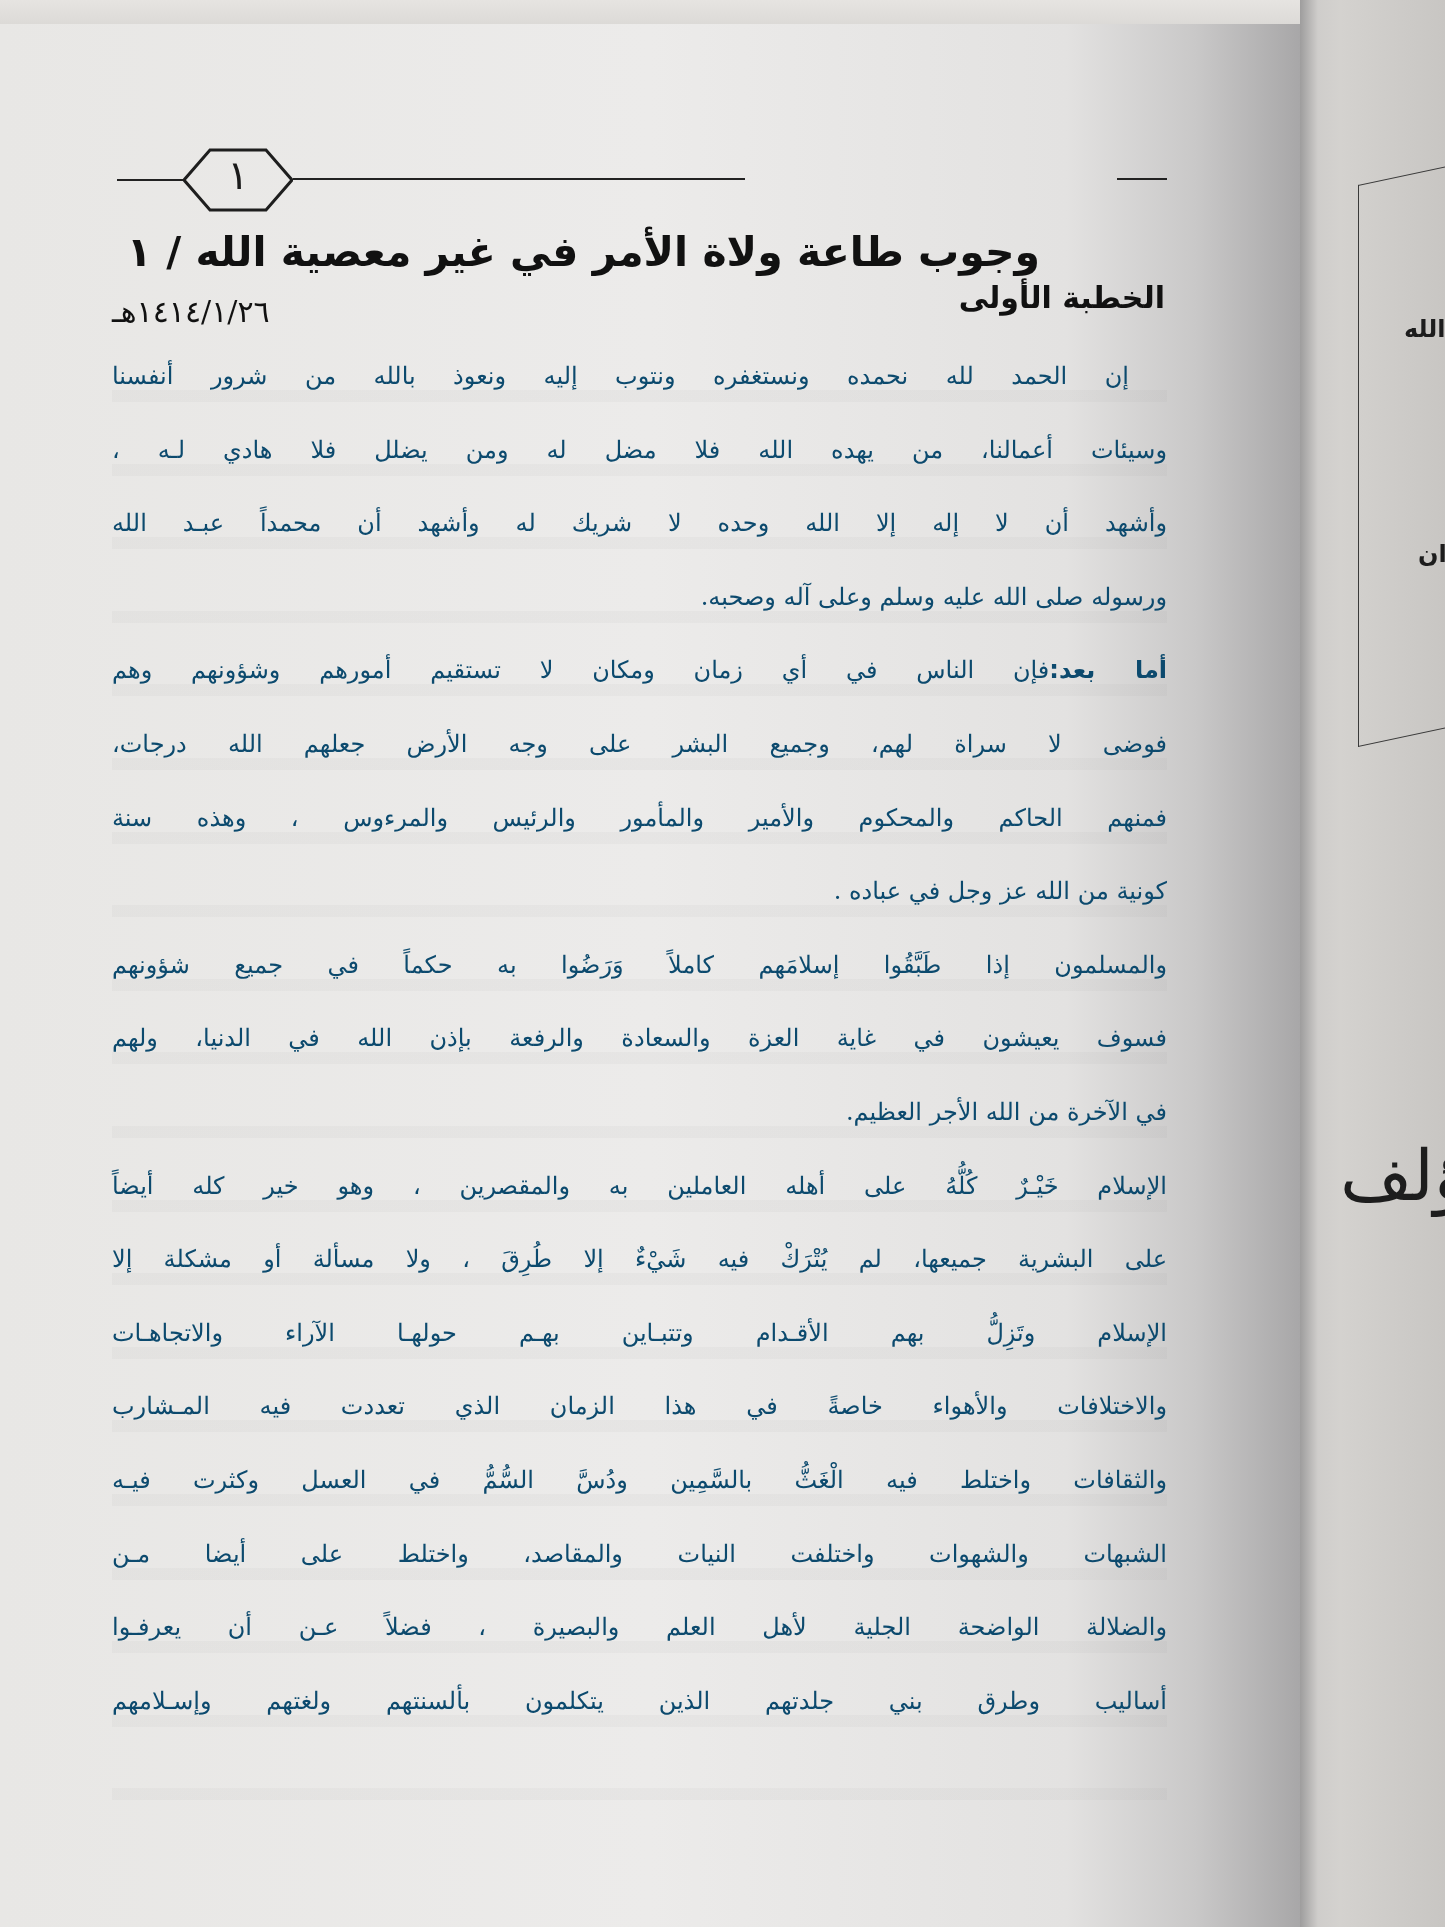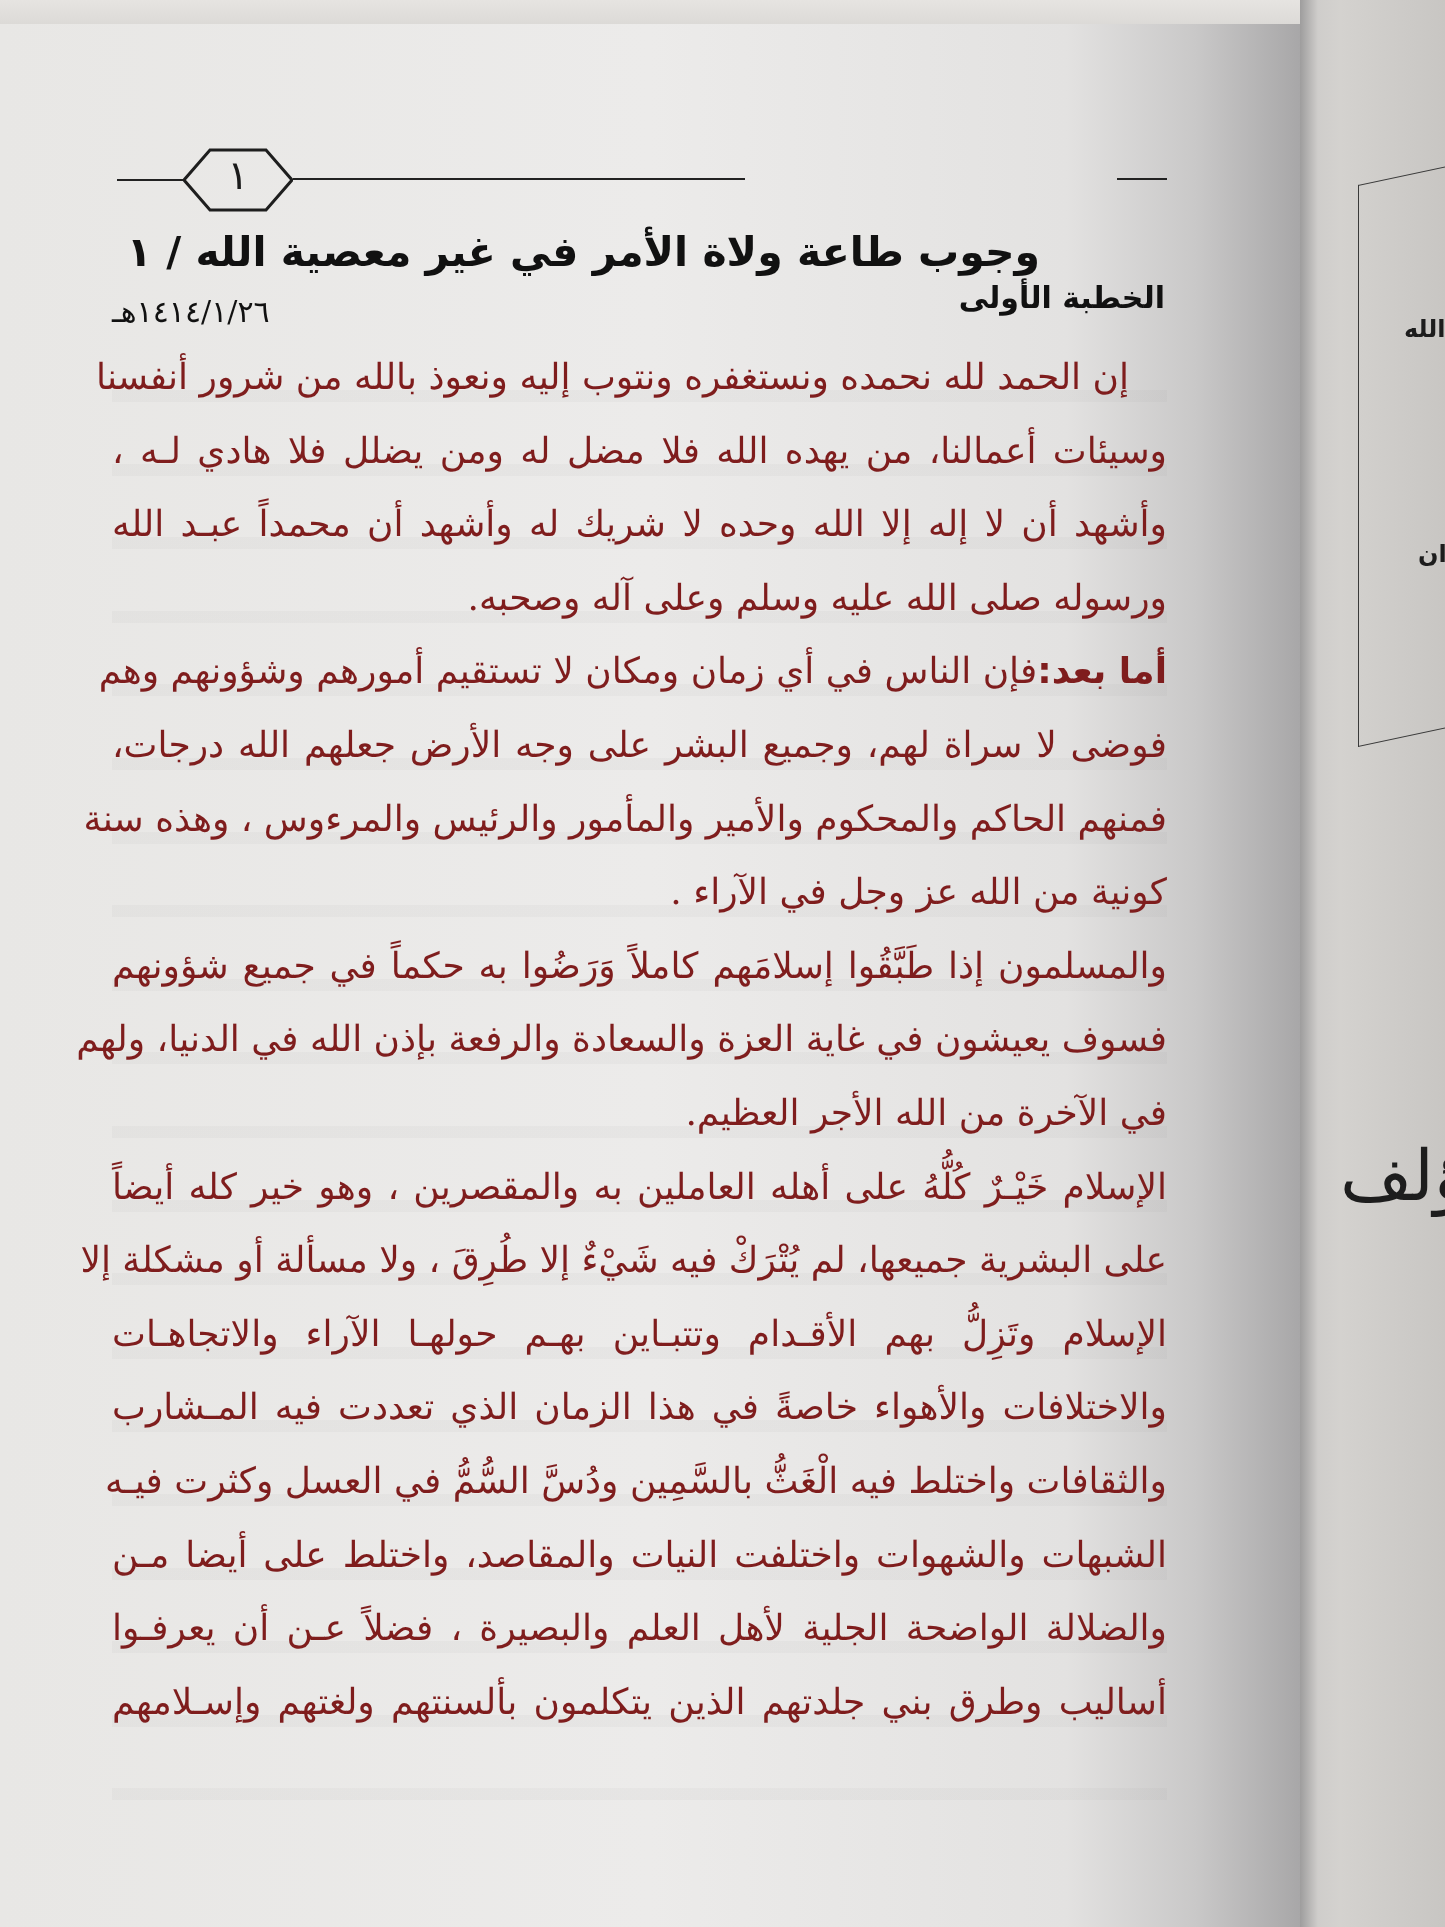--- a/index.html
+++ b/index.html
@@ -71,7 +71,7 @@
   .body-text {
     position: absolute; left: 112px; top: 340px; width: 1055px;
     direction: rtl; text-align: justify; text-align-last: justify;
-    font-size: 36px; line-height: 73.6px; color: #7f1d1d;
+    font-size: 24px; line-height: 73.6px; color: #0c4a6e;
     font-family: "DejaVu Serif", serif;
   }
   .line { display: block; white-space: nowrap; text-align-last: justify; }

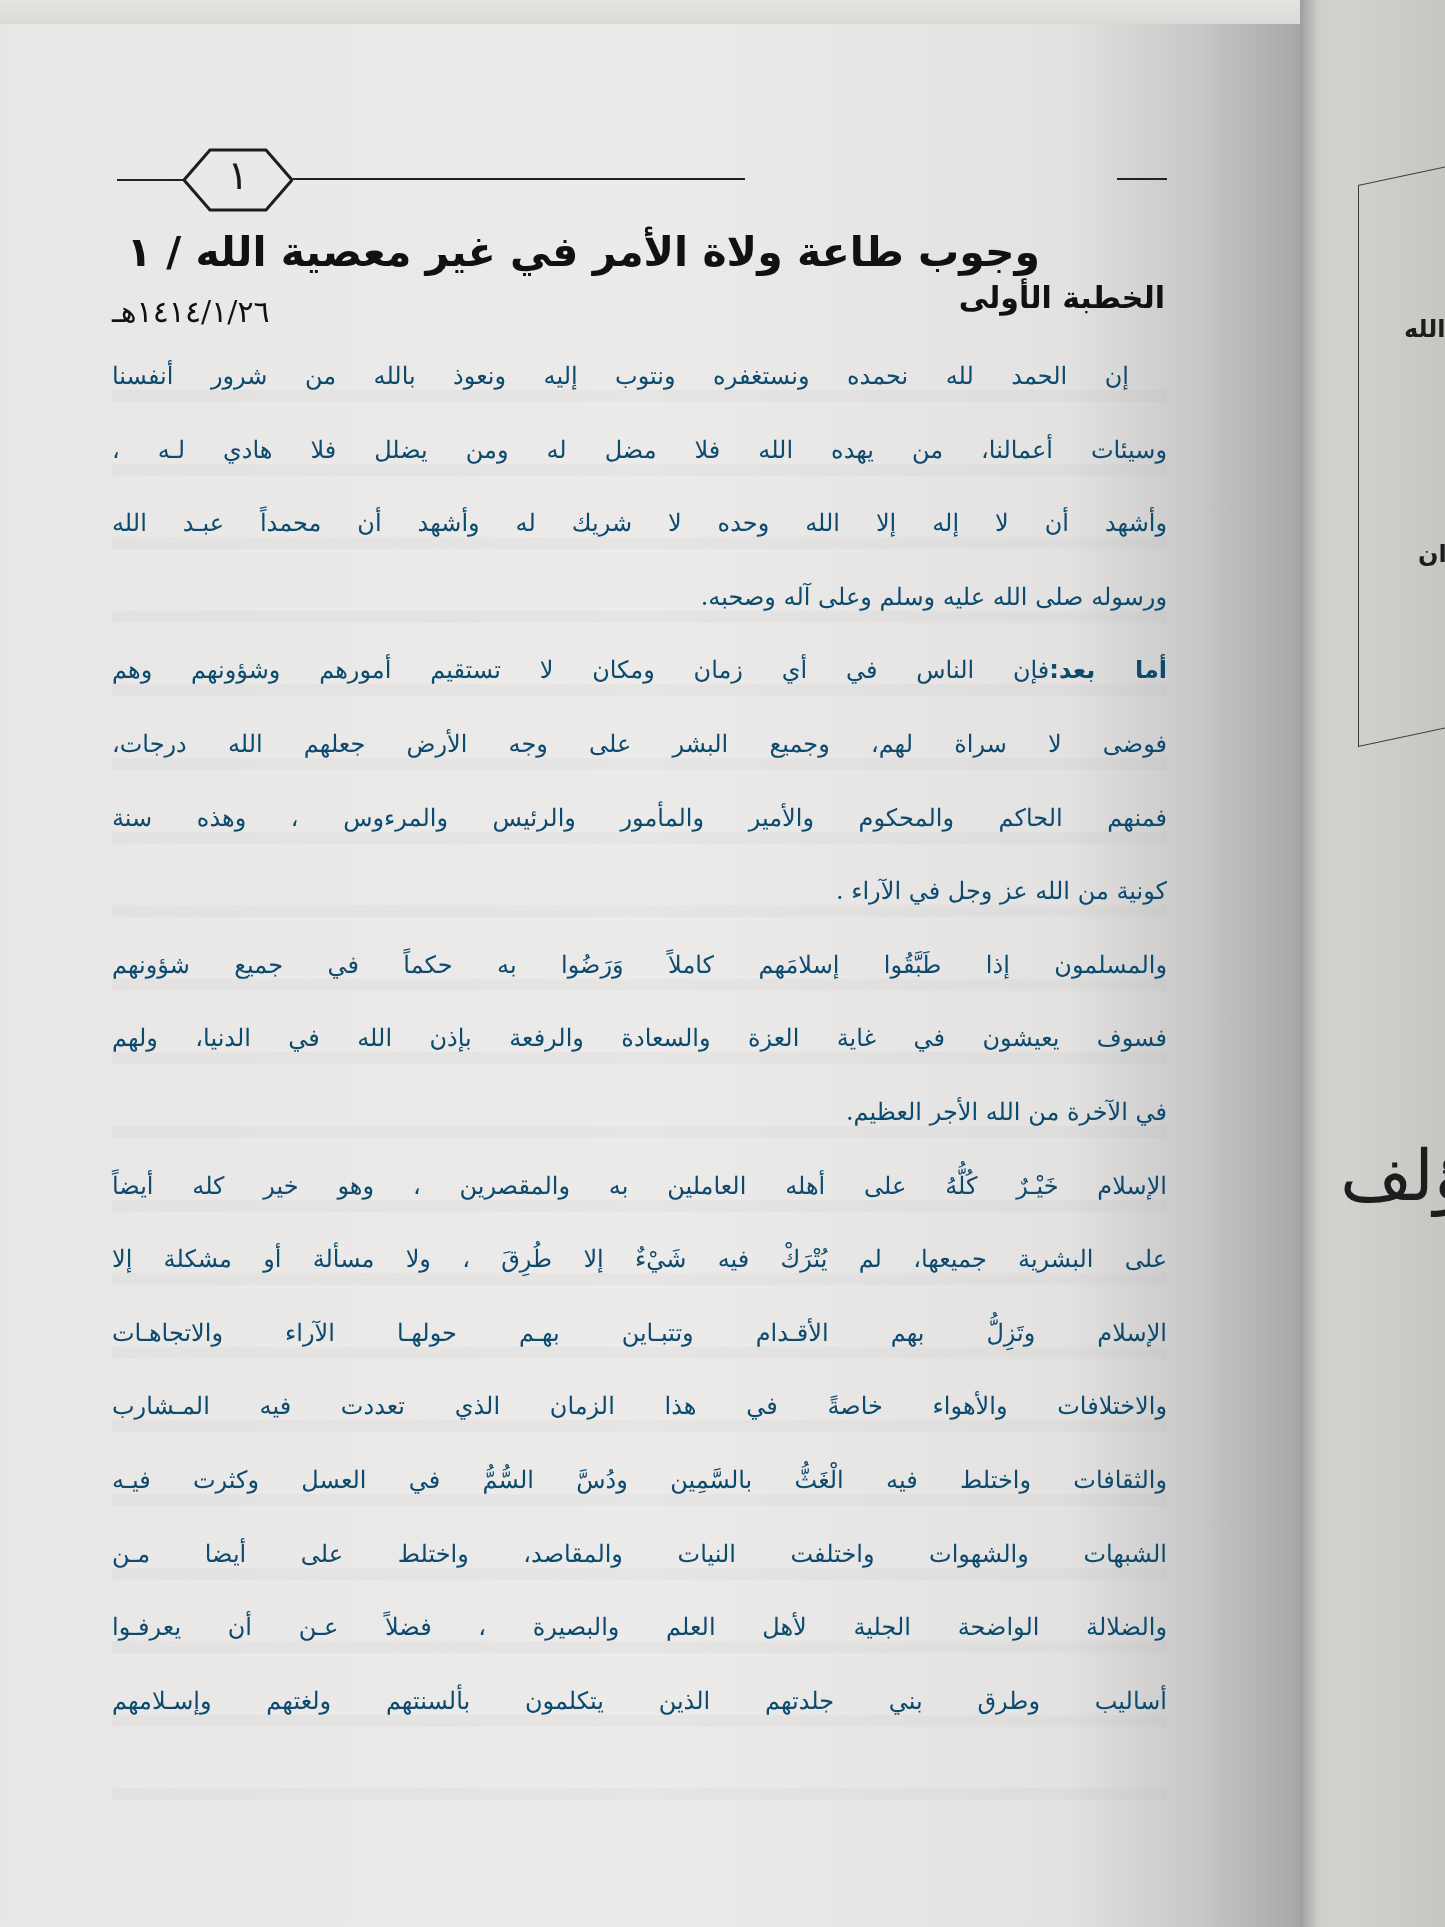--- a/index.html
+++ b/index.html
@@ -125,7 +125,7 @@
   <span class="line"><span class="lead">أما بعد:</span><span>فإن الناس في أي زمان ومكان لا تستقيم أمورهم وشؤونهم وهم</span></span>
   <span class="line">فوضى لا سراة لهم، وجميع البشر على وجه الأرض جعلهم الله درجات،</span>
   <span class="line">فمنهم الحاكم والمحكوم والأمير والمأمور والرئيس والمرءوس ، وهذه سنة</span>
-  <span class="line last">كونية من الله عز وجل في الآراء .</span>
+  <span class="line last">كونية من الله عز وجل في عباده .</span>
   <span class="line">والمسلمون إذا طَبَّقُوا إسلامَهم كاملاً وَرَضُوا به حكماً في جميع شؤونهم</span>
   <span class="line">فسوف يعيشون في غاية العزة والسعادة والرفعة بإذن الله في الدنيا، ولهم</span>
   <span class="line last">في الآخرة من الله الأجر العظيم.</span>

